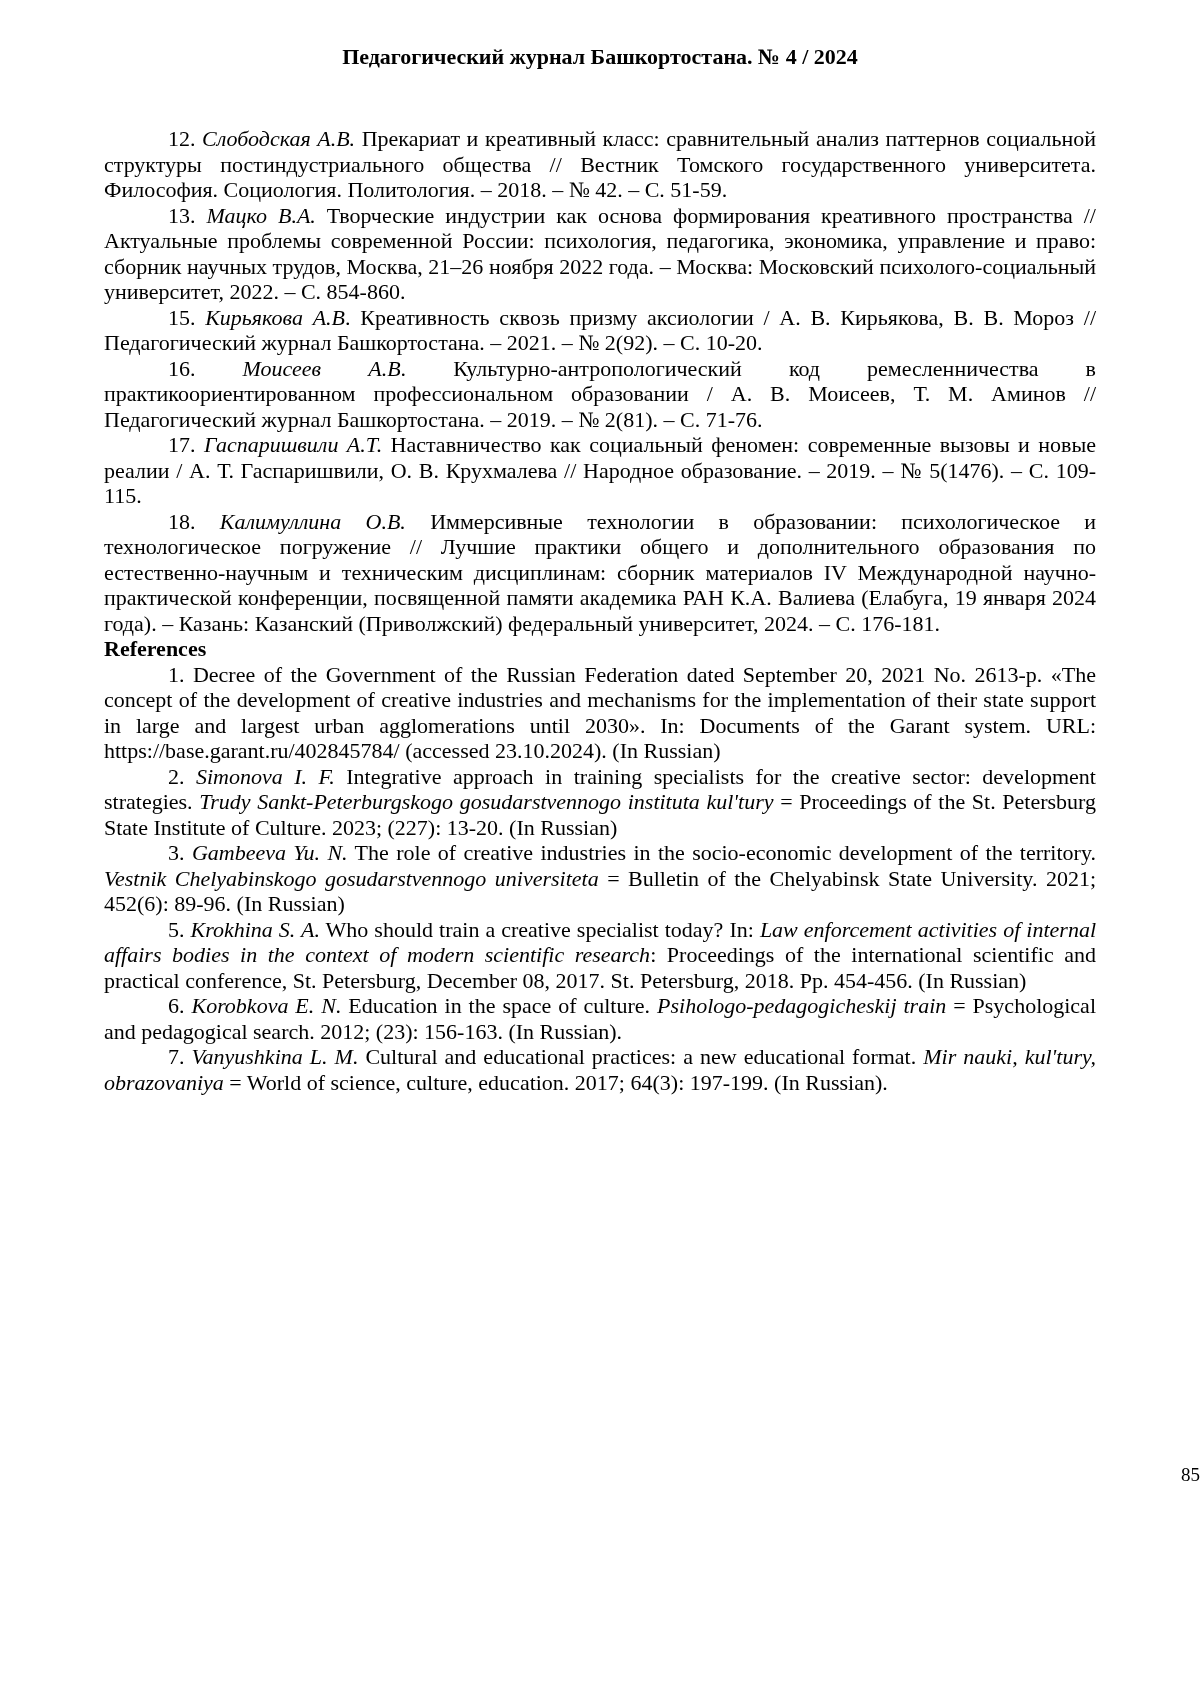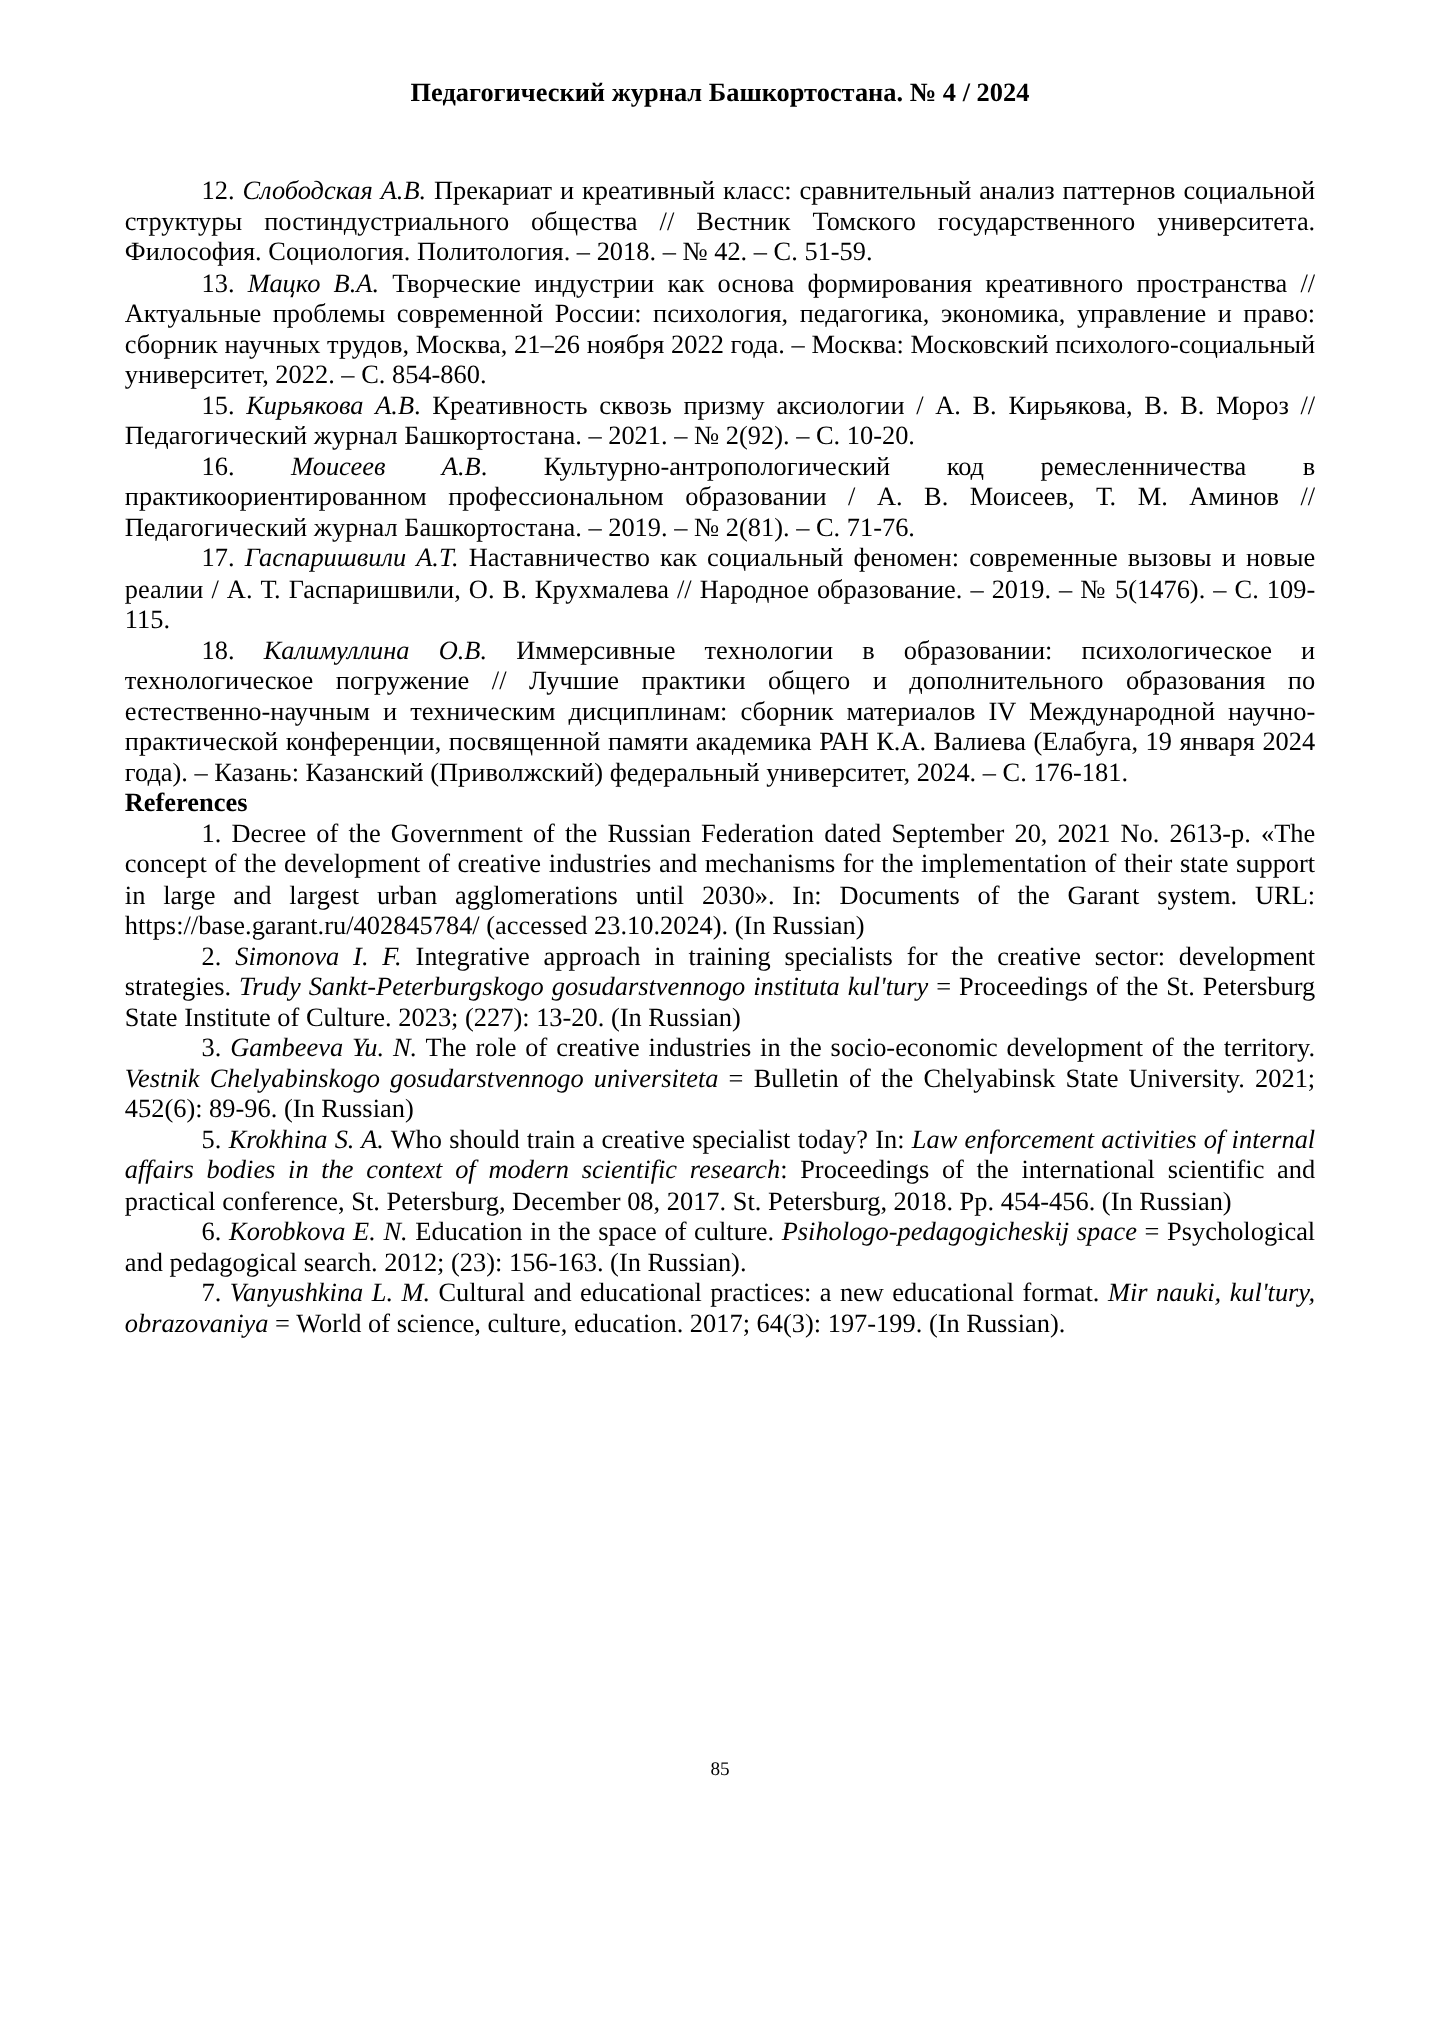--- a/index.html
+++ b/index.html
@@ -11,7 +11,7 @@
     color: #000000;
     font-family: "Liberation Serif", serif;
     box-sizing: border-box;
-    padding: 64px 104px 0 104px;
+    padding: 44px 104px 0 104px;
     overflow: hidden;
   }
   .journal-header {

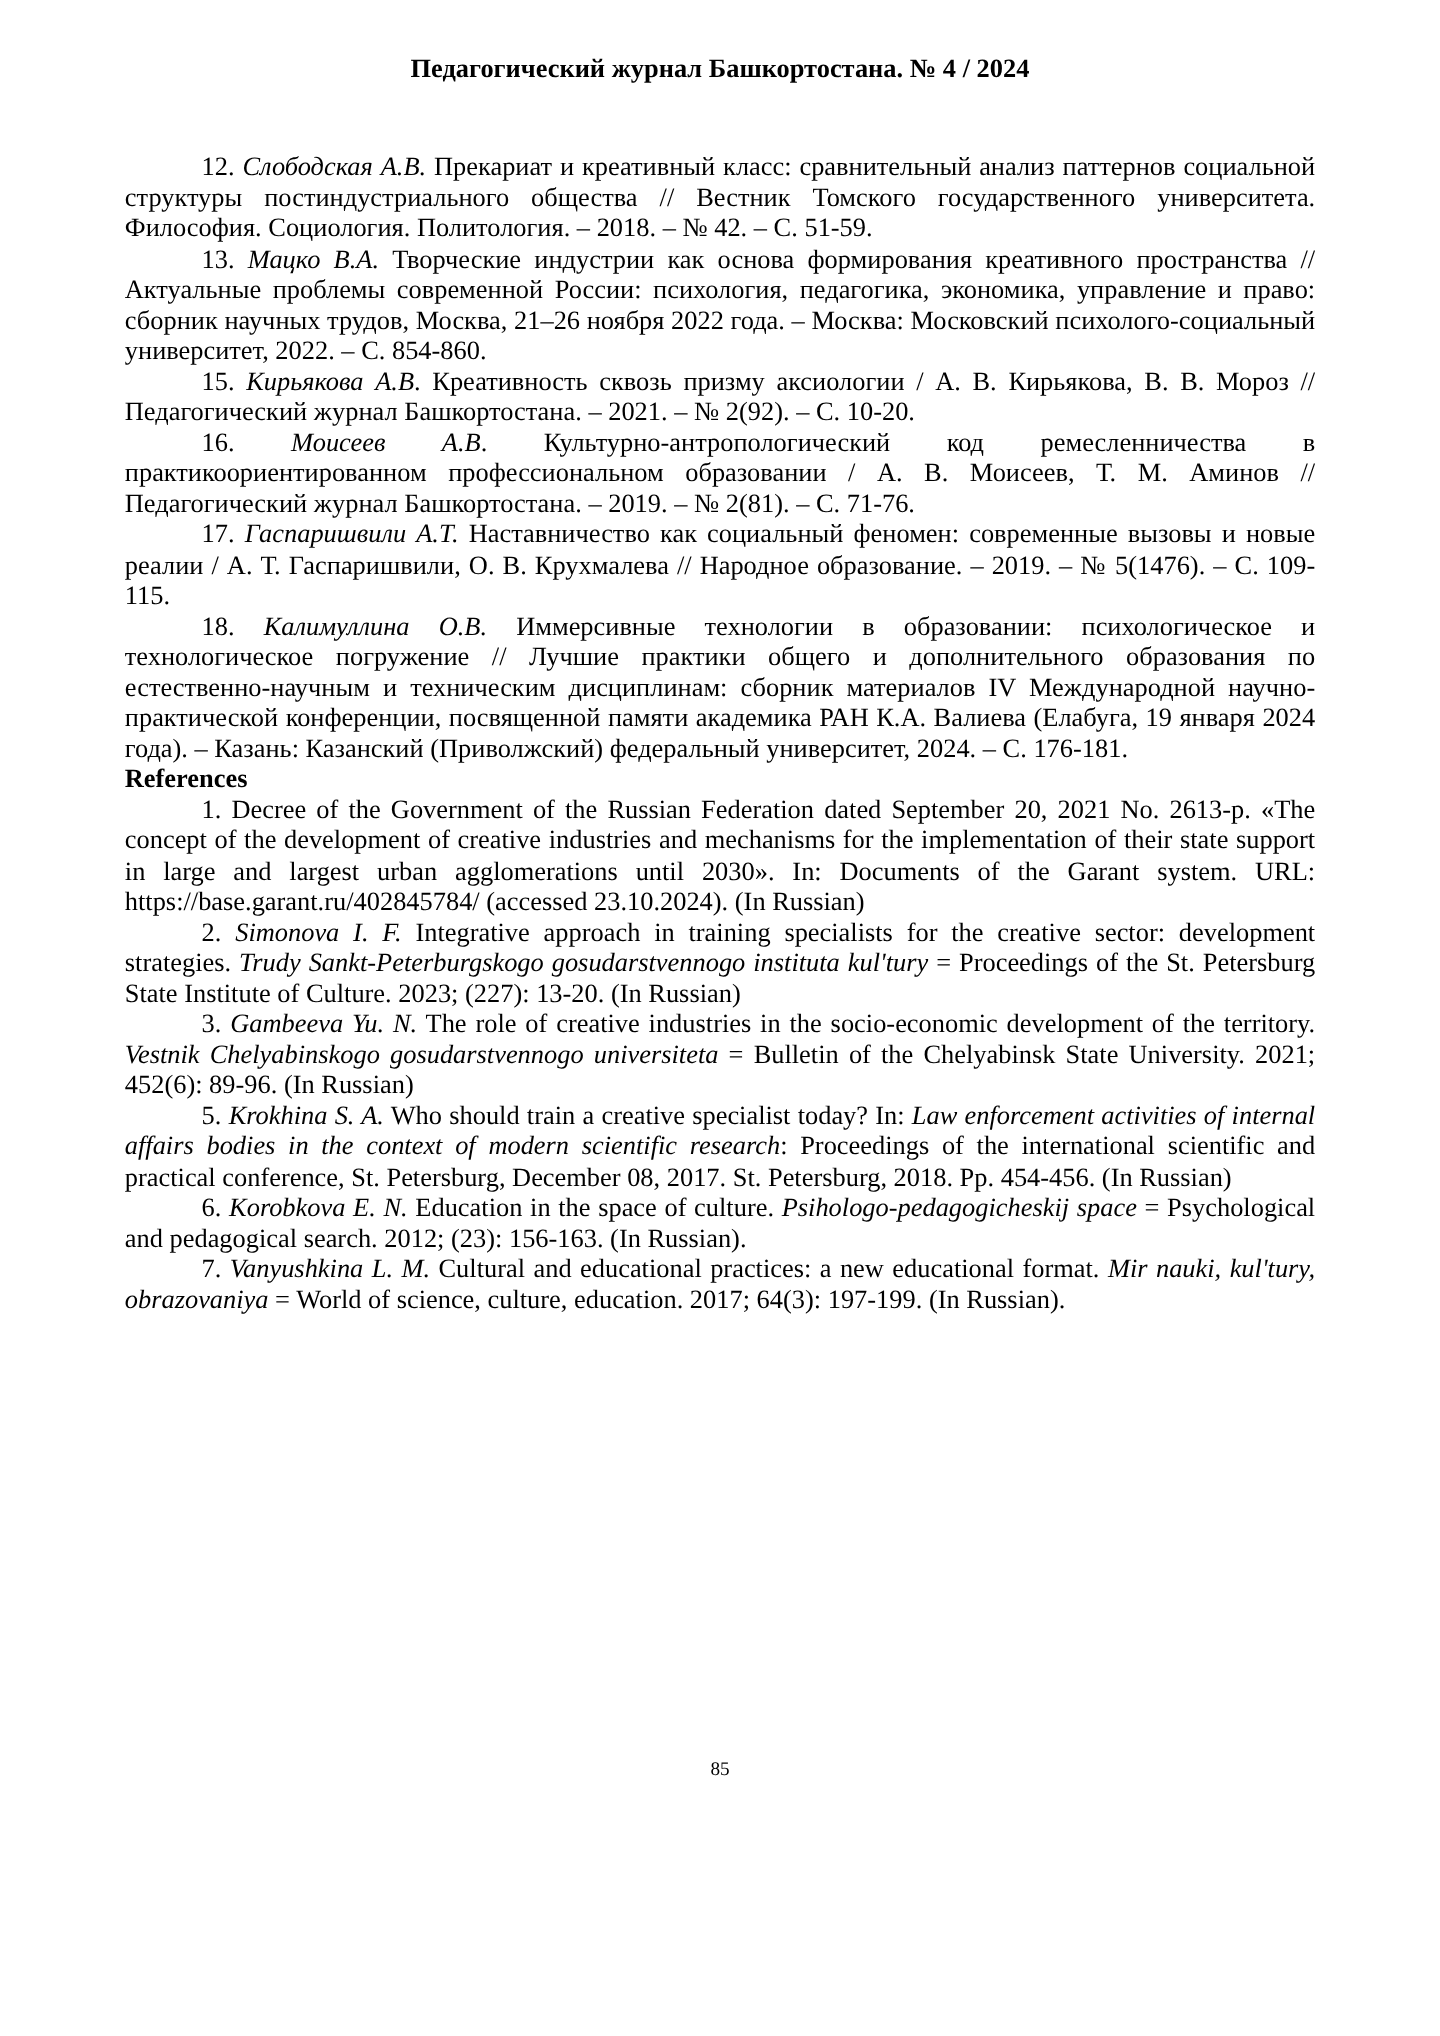--- a/index.html
+++ b/index.html
@@ -69,7 +69,7 @@
       <p class="ref"><span class="run-normal">2. </span><span class="run-italic">Simonova I. F.</span><span class="run-normal"> Integrative approach in training specialists for the creative sector: development strategies. </span><span class="run-italic">Trudy Sankt-Peterburgskogo gosudarstvennogo instituta kul'tury</span><span class="run-normal"> = Proceedings of the St. Petersburg State Institute of Culture. 2023; (227): 13-20. (In Russian)</span></p>
       <p class="ref"><span class="run-normal">3. </span><span class="run-italic">Gambeeva Yu. N.</span><span class="run-normal"> The role of creative industries in the socio-economic development of the territory. </span><span class="run-italic">Vestnik Chelyabinskogo gosudarstvennogo universiteta</span><span class="run-normal"> = Bulletin of the Chelyabinsk State University. 2021; 452(6): 89-96. (In Russian)</span></p>
       <p class="ref"><span class="run-normal">5. </span><span class="run-italic">Krokhina S. A.</span><span class="run-normal"> Who should train a creative specialist today? In: </span><span class="run-italic">Law enforcement activities of internal affairs bodies in the context of modern scientific research</span><span class="run-normal">: Proceedings of the international scientific and practical conference, St. Petersburg, December 08, 2017. St. Petersburg, 2018. Pp. 454-456. (In Russian)</span></p>
-      <p class="ref"><span class="run-normal">6. </span><span class="run-italic">Korobkova E. N.</span><span class="run-normal"> Education in the space of culture. </span><span class="run-italic">Psihologo-pedagogicheskij space</span><span class="run-normal"> = Psychological and pedagogical search. 2012; (23): 156-163. (In Russian).</span></p>
+      <p class="ref"><span class="run-normal">6. </span><span class="run-italic">Korobkova E. N.</span><span class="run-normal"> Education in the space of culture. </span><span class="run-italic">Psihologo-pedagogicheskij train</span><span class="run-normal"> = Psychological and pedagogical search. 2012; (23): 156-163. (In Russian).</span></p>
       <p class="ref"><span class="run-normal">7. </span><span class="run-italic">Vanyushkina L. M.</span><span class="run-normal"> Cultural and educational practices: a new educational format. </span><span class="run-italic">Mir nauki, kul'tury, obrazovaniya</span><span class="run-normal"> = World of science, culture, education. 2017; 64(3): 197-199. (In Russian).</span></p>
     </div>
 

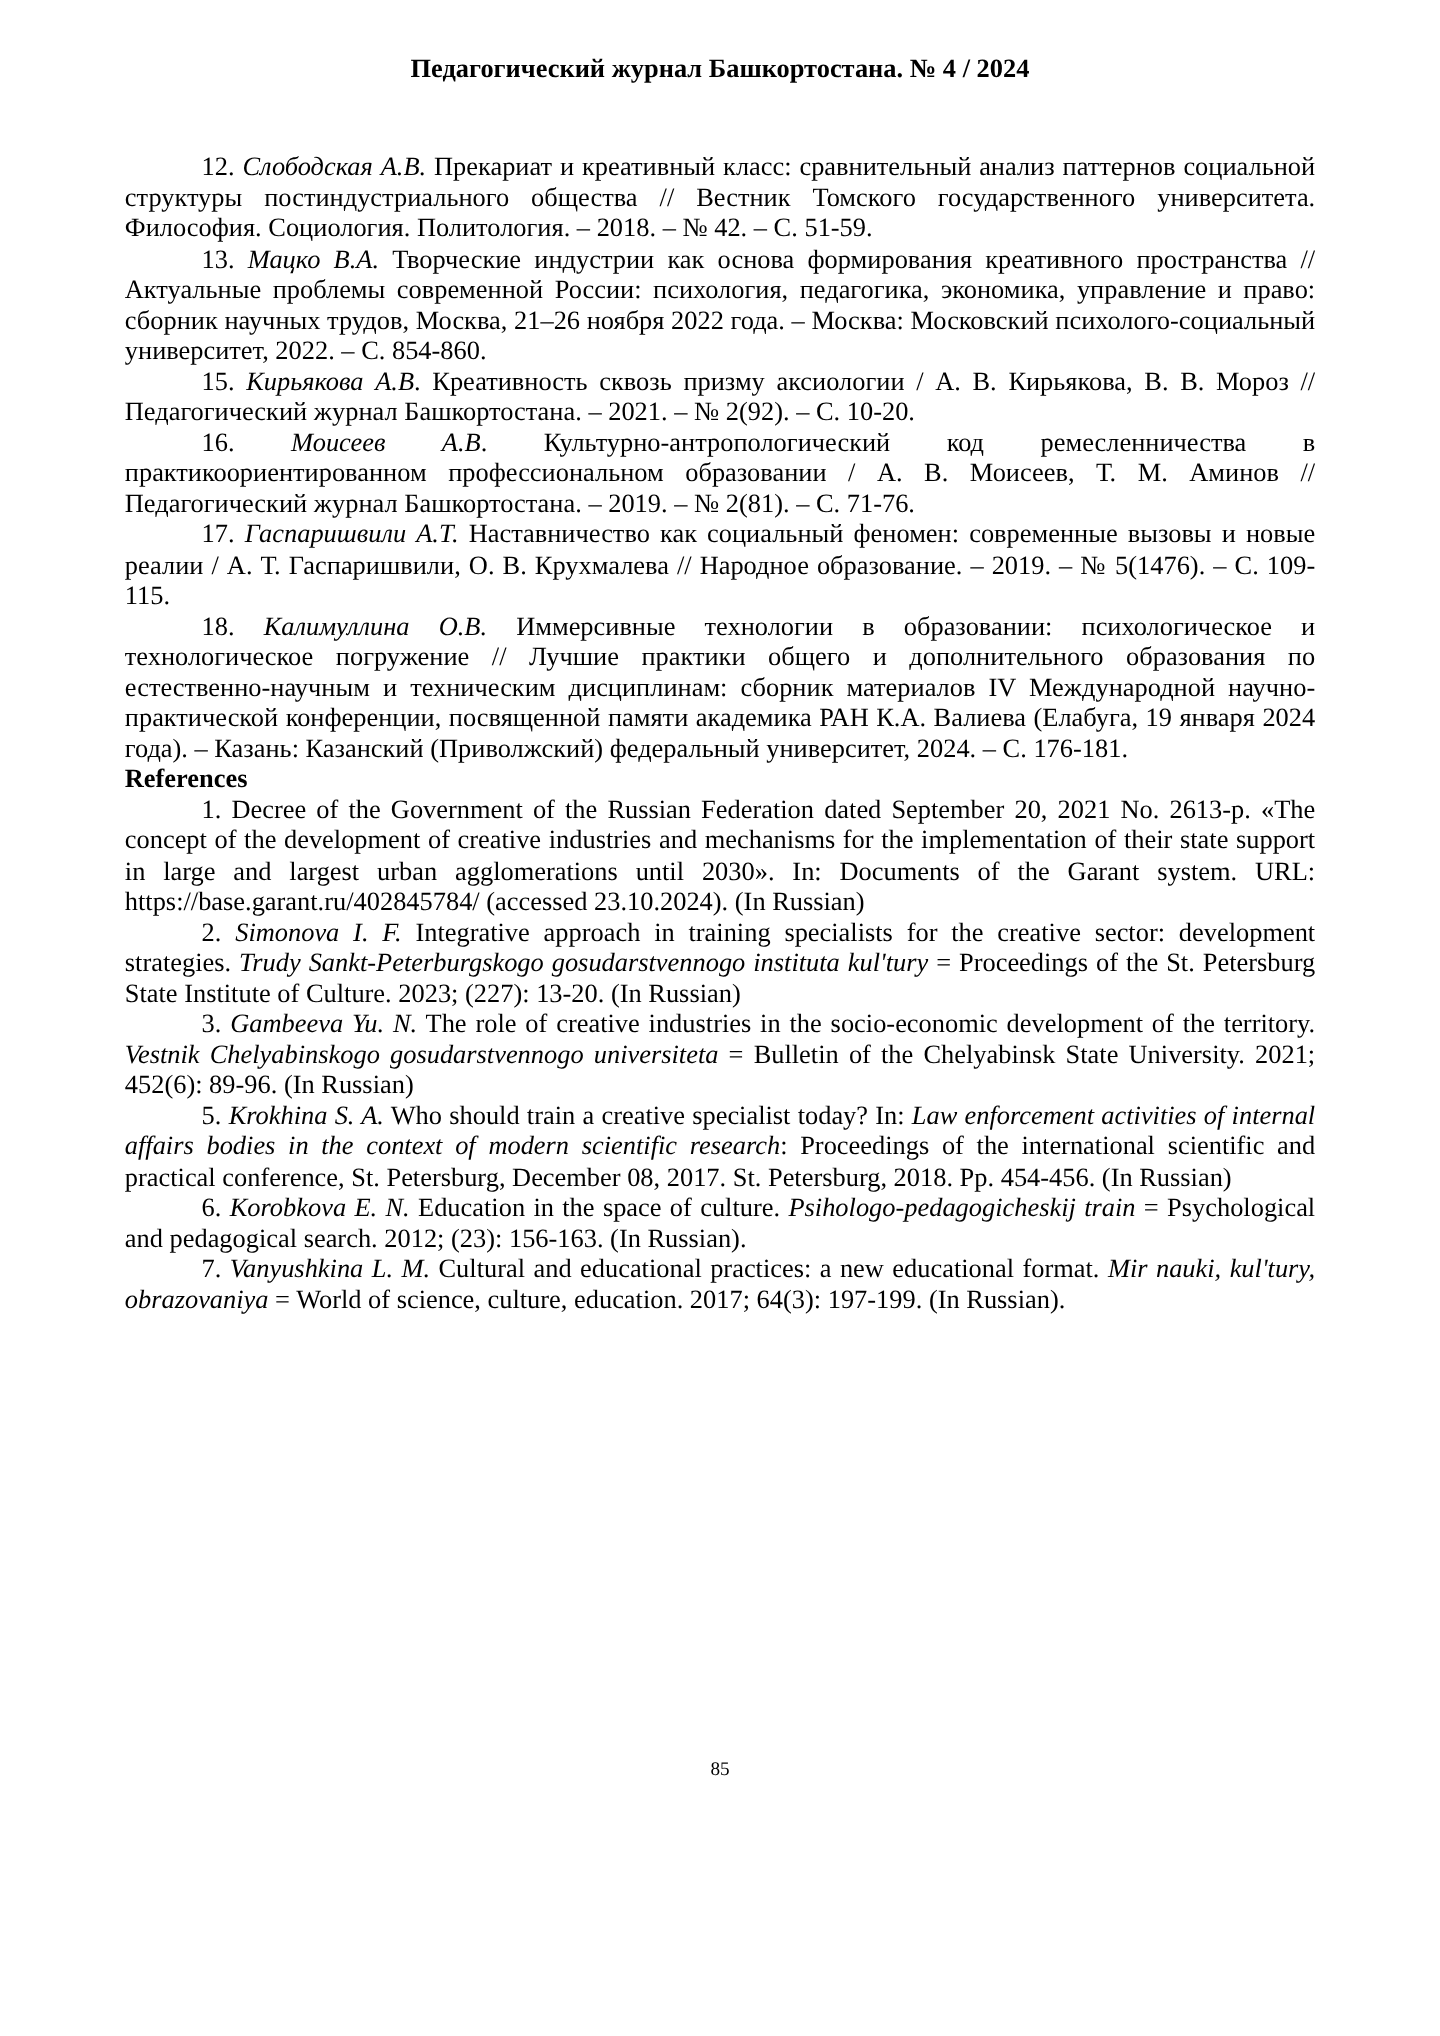--- a/index.html
+++ b/index.html
@@ -41,8 +41,8 @@
     top: 1462px;
     left: 0;
     right: 0;
-    text-align: center;
-    font-size: 16px;
+    text-align: right;
+    font-size: 19px;
     line-height: 26px;
   }
 </style>

